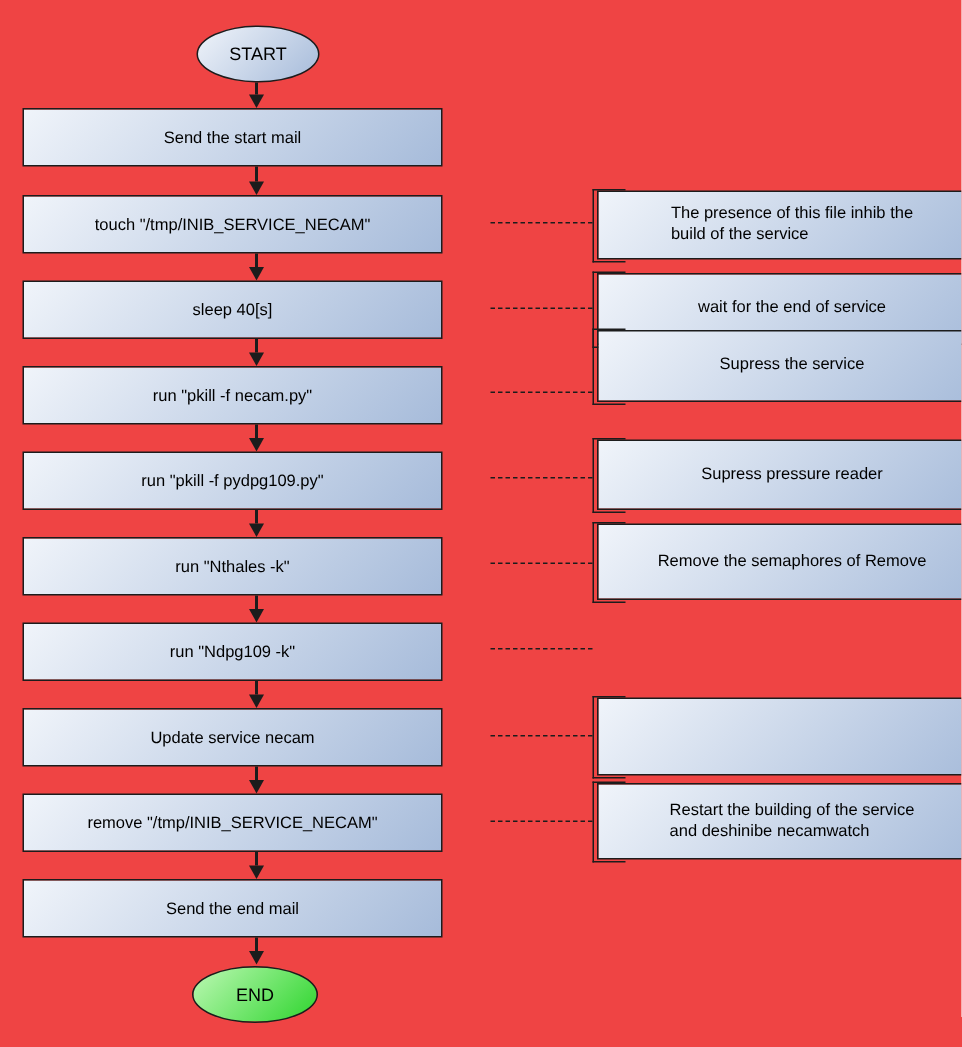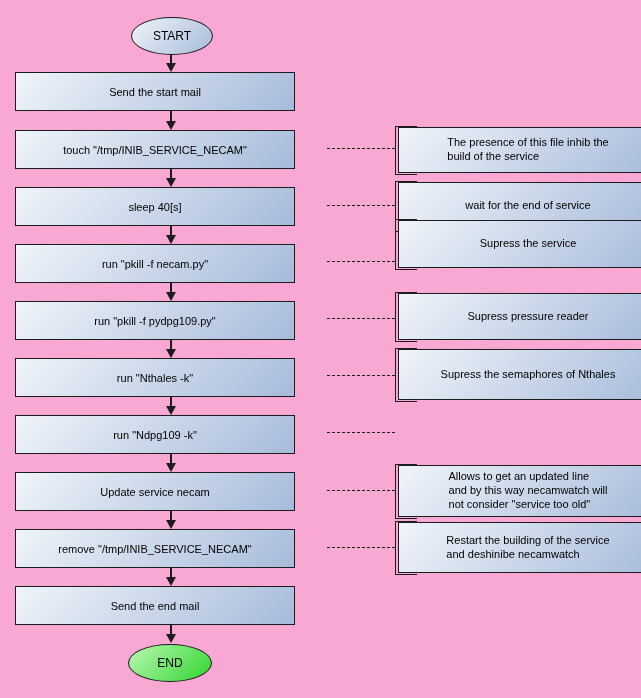--- a/index.html
+++ b/index.html
@@ -6,7 +6,7 @@
   .stage{
     position:relative;
     width:641px;height:698px;
-    background:#f9a8d4;
+    background:#ef4444;
     font-family:"Liberation Sans", sans-serif;
     color:#000;
     overflow:hidden;

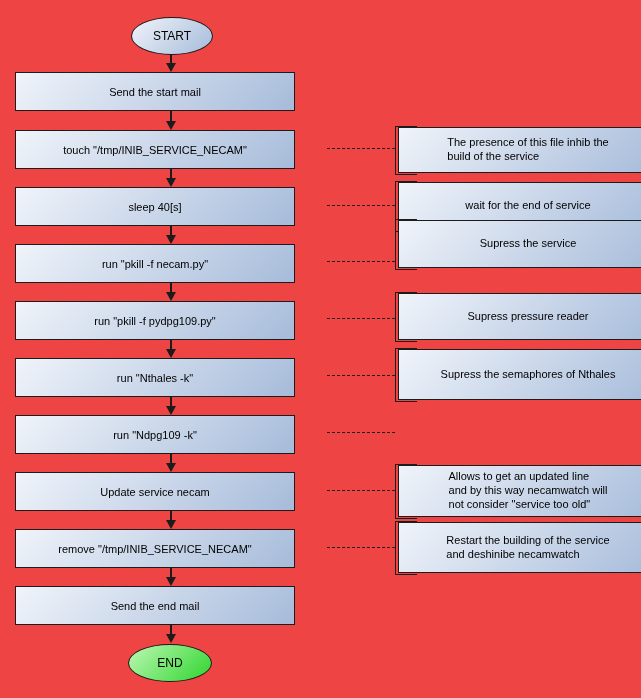--- a/index.html
+++ b/index.html
@@ -167,7 +167,7 @@
   <div class="annot" style="top:182px;height:48px"><i class="bracket"></i><span>wait for the end of service</span></div>
   <div class="annot" style="top:220px;height:48px"><i class="bracket"></i><span>Supress the service</span></div>
   <div class="annot" style="top:293px;height:47px"><i class="bracket"></i><span>Supress pressure reader</span></div>
-  <div class="annot" style="top:349px;height:51px"><i class="bracket"></i><span>Supress the semaphores of Nthales</span></div>
+  <div class="annot" style="top:349px;height:51px"><i class="bracket"></i><span>Remove the semaphores of Remove</span></div>
   <div class="annot" style="top:465px;height:52px"><i class="bracket"></i><span>Allows to get an updated line
 and by this way necamwatch will
 not consider "service too old"</span></div>

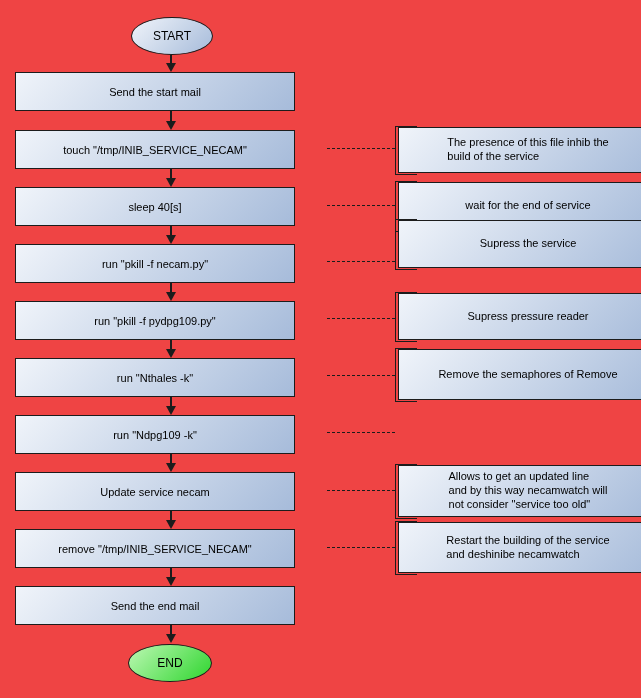--- a/index.html
+++ b/index.html
@@ -168,9 +168,7 @@
   <div class="annot" style="top:220px;height:48px"><i class="bracket"></i><span>Supress the service</span></div>
   <div class="annot" style="top:293px;height:47px"><i class="bracket"></i><span>Supress pressure reader</span></div>
   <div class="annot" style="top:349px;height:51px"><i class="bracket"></i><span>Remove the semaphores of Remove</span></div>
-  <div class="annot" style="top:465px;height:52px"><i class="bracket"></i><span>Allows to get an updated line
-and by this way necamwatch will
-not consider "service too old"</span></div>
+  <div class="annot" style="top:465px;height:52px"><i class="bracket"></i></div>
   <div class="annot" style="top:522px;height:51px"><i class="bracket"></i><span>Restart the building of the service
 and deshinibe necamwatch</span></div>
 

